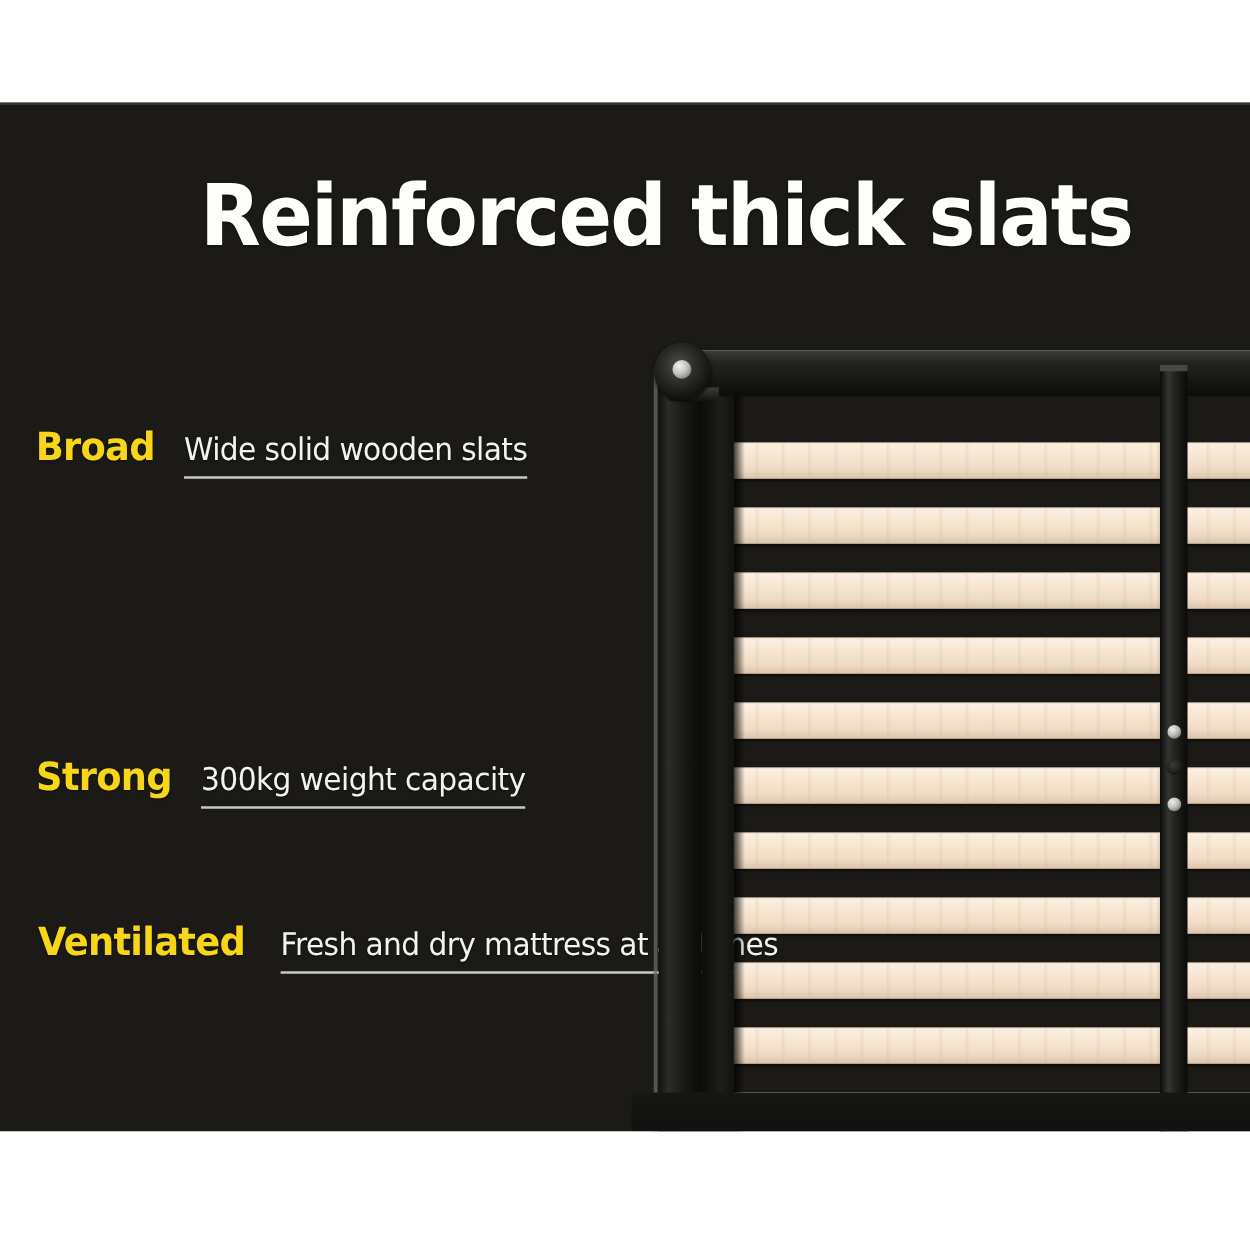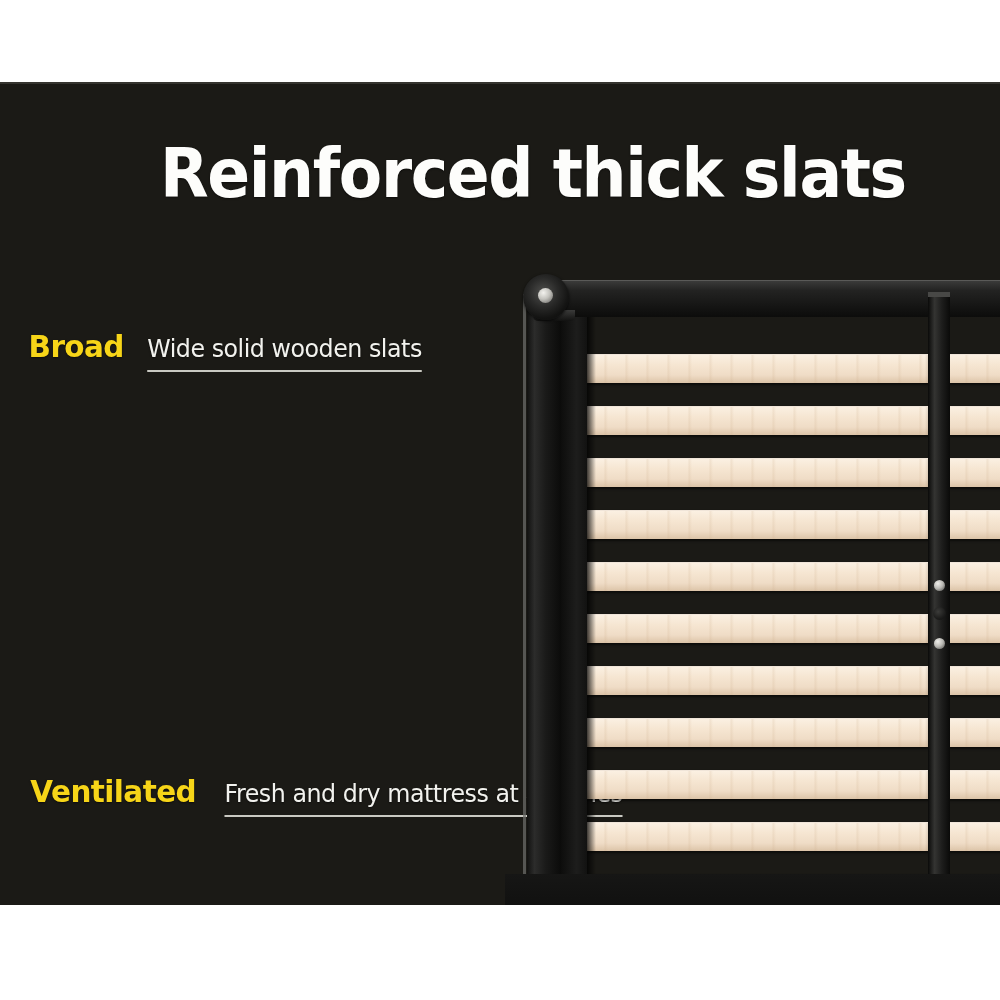--- a/index.html
+++ b/index.html
@@ -90,7 +90,7 @@
     text-shadow: 0 1px 2px rgba(0,0,0,.5);
   }
 
-  .f0 { top: 328px; }
+  .f0 { top: 340px; }
   .f1 { top: 472px; }
   .f2 { top: 604px; }
   .f3 { top: 773px; text-align: right; }

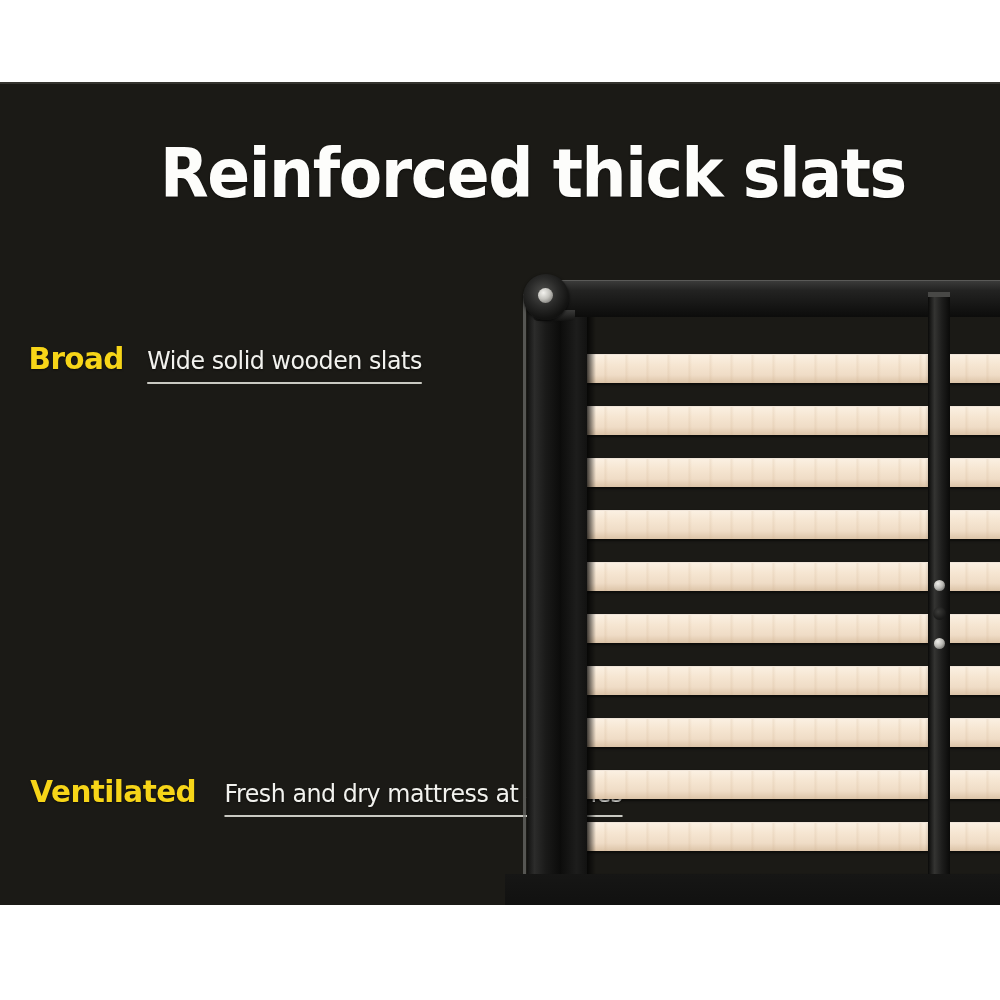--- a/index.html
+++ b/index.html
@@ -288,6 +288,10 @@
   </div>
 
 
+  <div class="feature f2">
+    <span class="key">Strong</span>
+    <span class="desc">300kg weight capacity</span>
+  </div>
 
   <div class="feature f3">
     <span class="key">Ventilated</span>

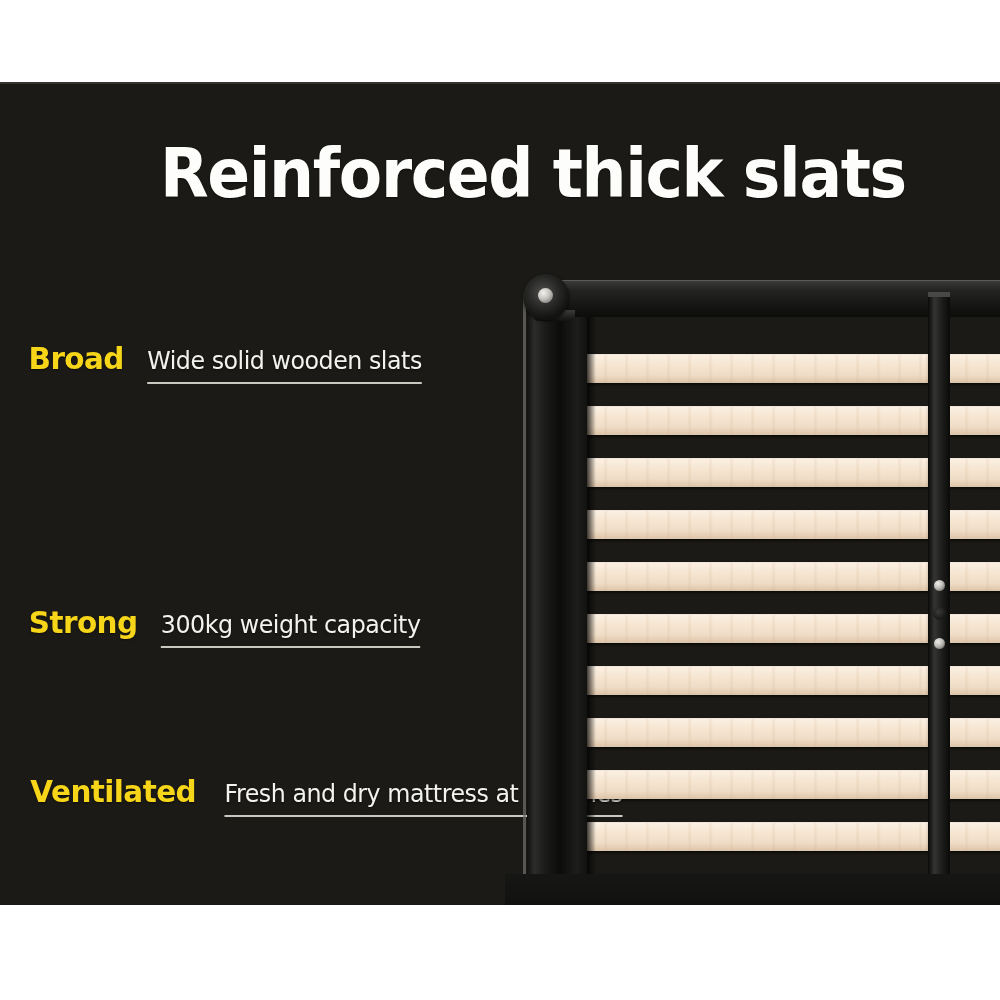--- a/index.html
+++ b/index.html
@@ -93,7 +93,7 @@
   .f0 { top: 340px; }
   .f1 { top: 472px; }
   .f2 { top: 604px; }
-  .f3 { top: 773px; text-align: right; }
+  .f3 { top: 736px; text-align: right; }
 
   
   .bed {

